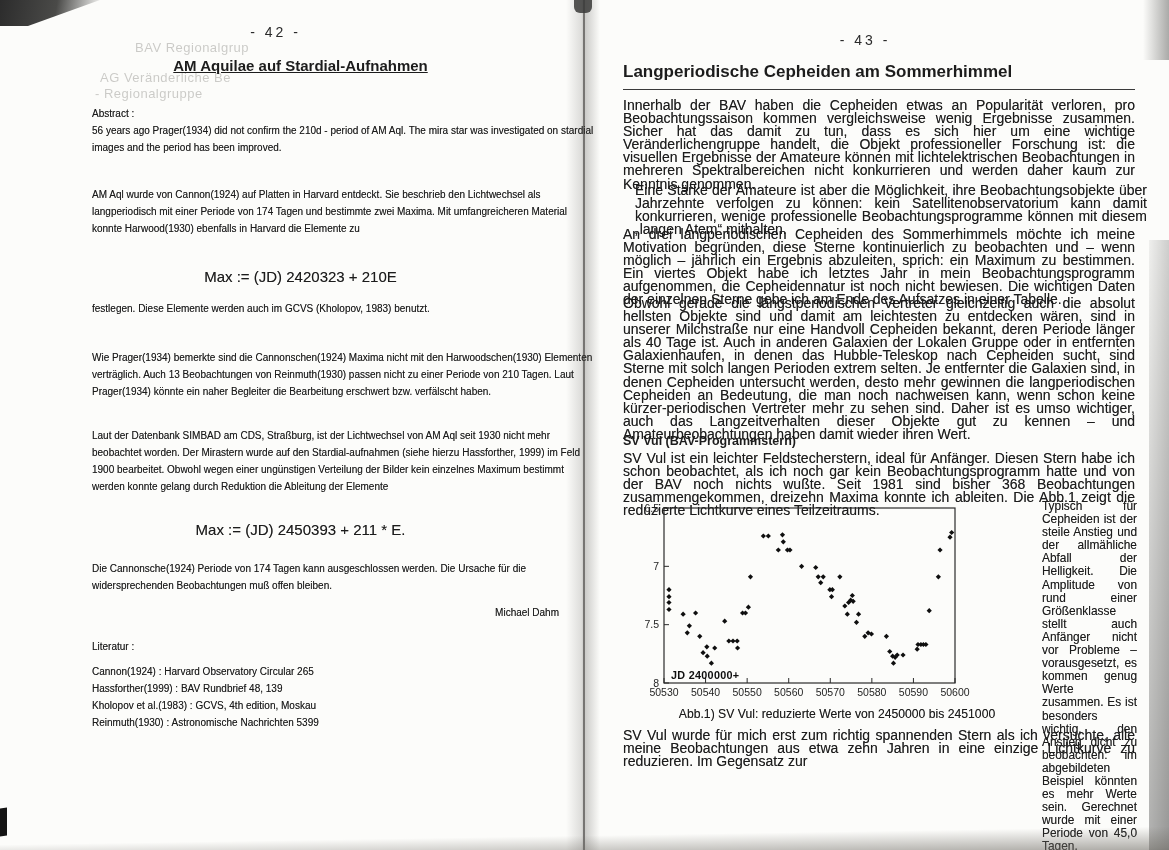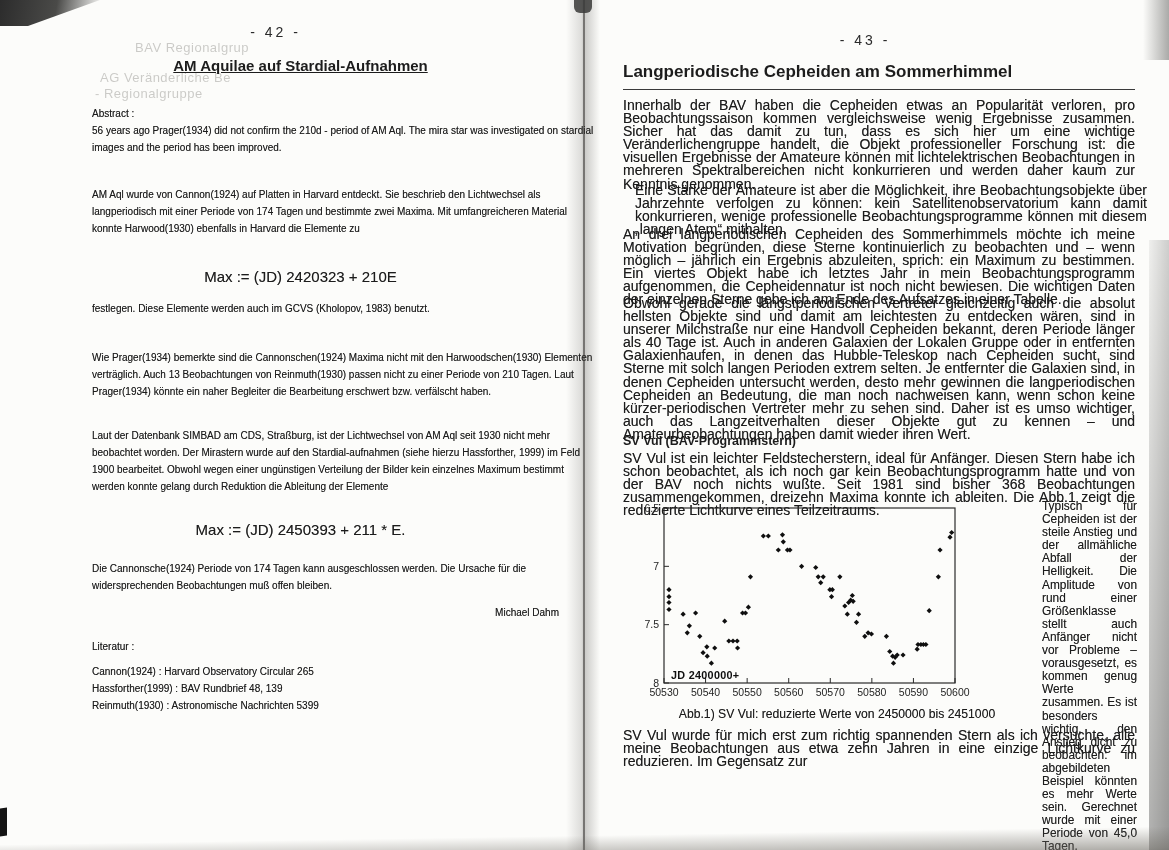--- a/index.html
+++ b/index.html
@@ -82,6 +82,7 @@
     <div class="block lp lp-body" style="top:663px;">
       <div class="ref-line">Cannon(1924) : Harvard Observatory Circular 265</div>
       <div class="ref-line">Hassforther(1999) : BAV Rundbrief 48, 139</div>
+      <div class="ref-line">Kholopov et al.(1983) : GCVS, 4th edition, Moskau</div>
       <div class="ref-line">Reinmuth(1930) : Astronomische Nachrichten 5399</div>
     </div>
   </div>

